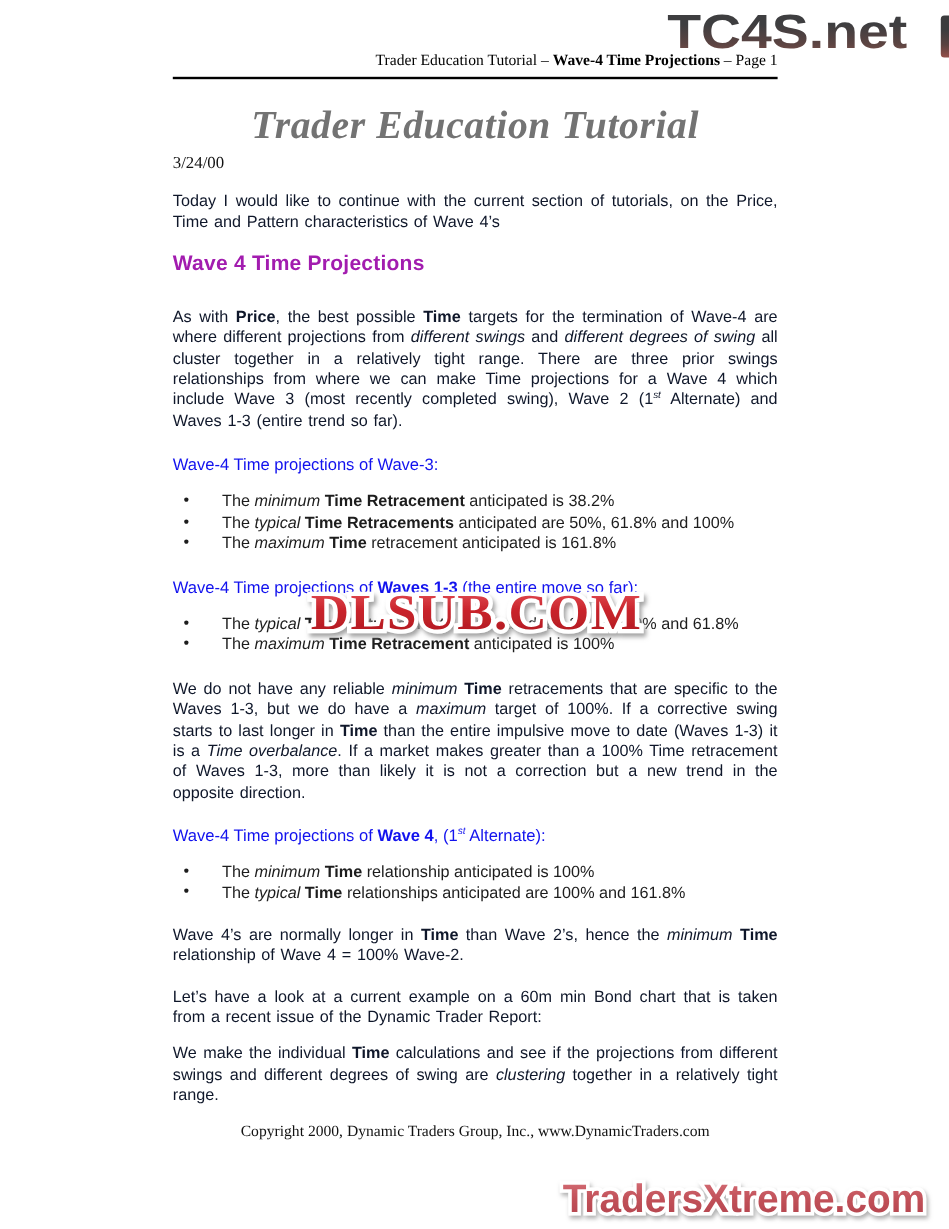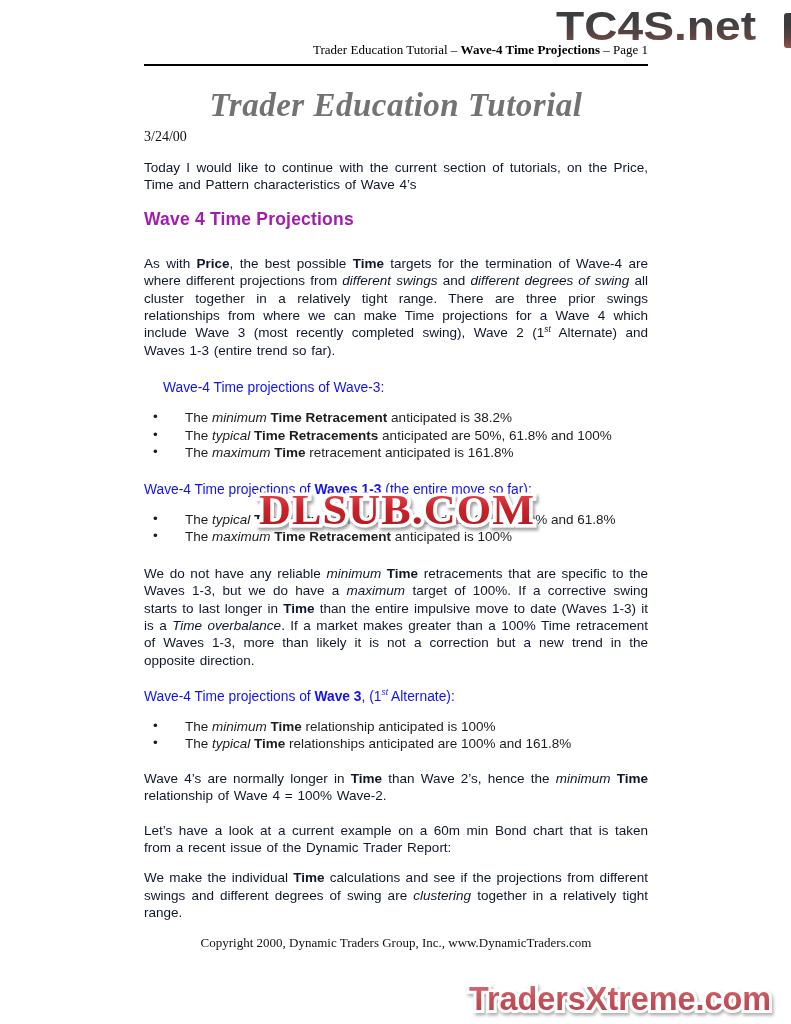--- a/index.html
+++ b/index.html
@@ -47,7 +47,7 @@
   .subhead {
     font-size: 13.8px; line-height: 17px; color: #1212ee;
   }
-  .m-sub1 { margin-top: 20px; margin-left: 19px; }
+  .m-sub1 { margin-top: 20px; }
   .m-sub2 { margin-top: 20px; }
   .m-sub3 { margin-top: 19px; }
   ul.bullets {

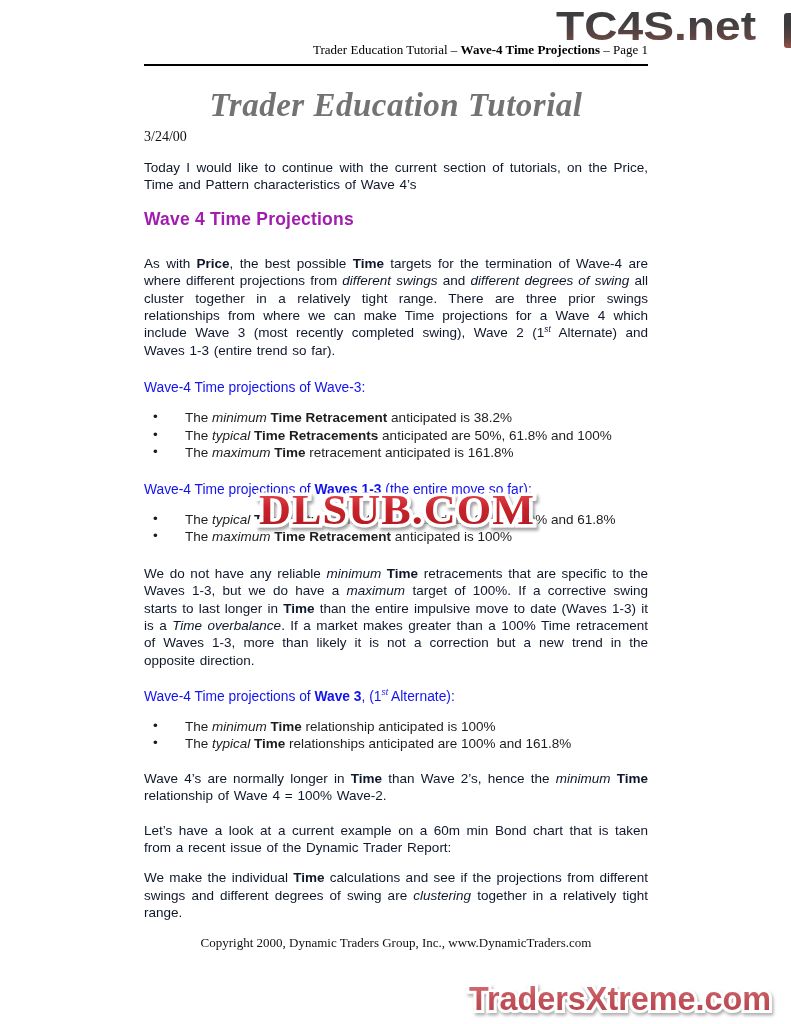--- a/index.html
+++ b/index.html
@@ -125,7 +125,7 @@
 
   <p class="body m-wedonot"><span>We do not have any reliable </span><span class="i">minimum</span><span> </span><span class="b">Time</span><span> retracements that are specific to the Waves 1-3, but we do have a </span><span class="i">maximum</span><span> target of 100%. If a corrective swing starts to last longer in </span><span class="b">Time</span><span> than the entire impulsive move to date (Waves 1-3) it is a </span><span class="i">Time overbalance</span><span>. If a market makes greater than a 100% Time retracement of Waves 1-3, more than likely it is not a correction but a new trend in the opposite direction.</span></p>
 
-  <div class="subhead m-sub3"><span>Wave-4 Time projections of </span><span class="b">Wave 3</span><span>, (1</span><sup>st</sup><span> Alternate):</span></div>
+  <div class="subhead m-sub3"><span>Wave-4 Time projections of </span><span class="b">Wave 4</span><span>, (1</span><sup>st</sup><span> Alternate):</span></div>
   <ul class="bullets">
     <li>
       <span class="marker">•</span>

